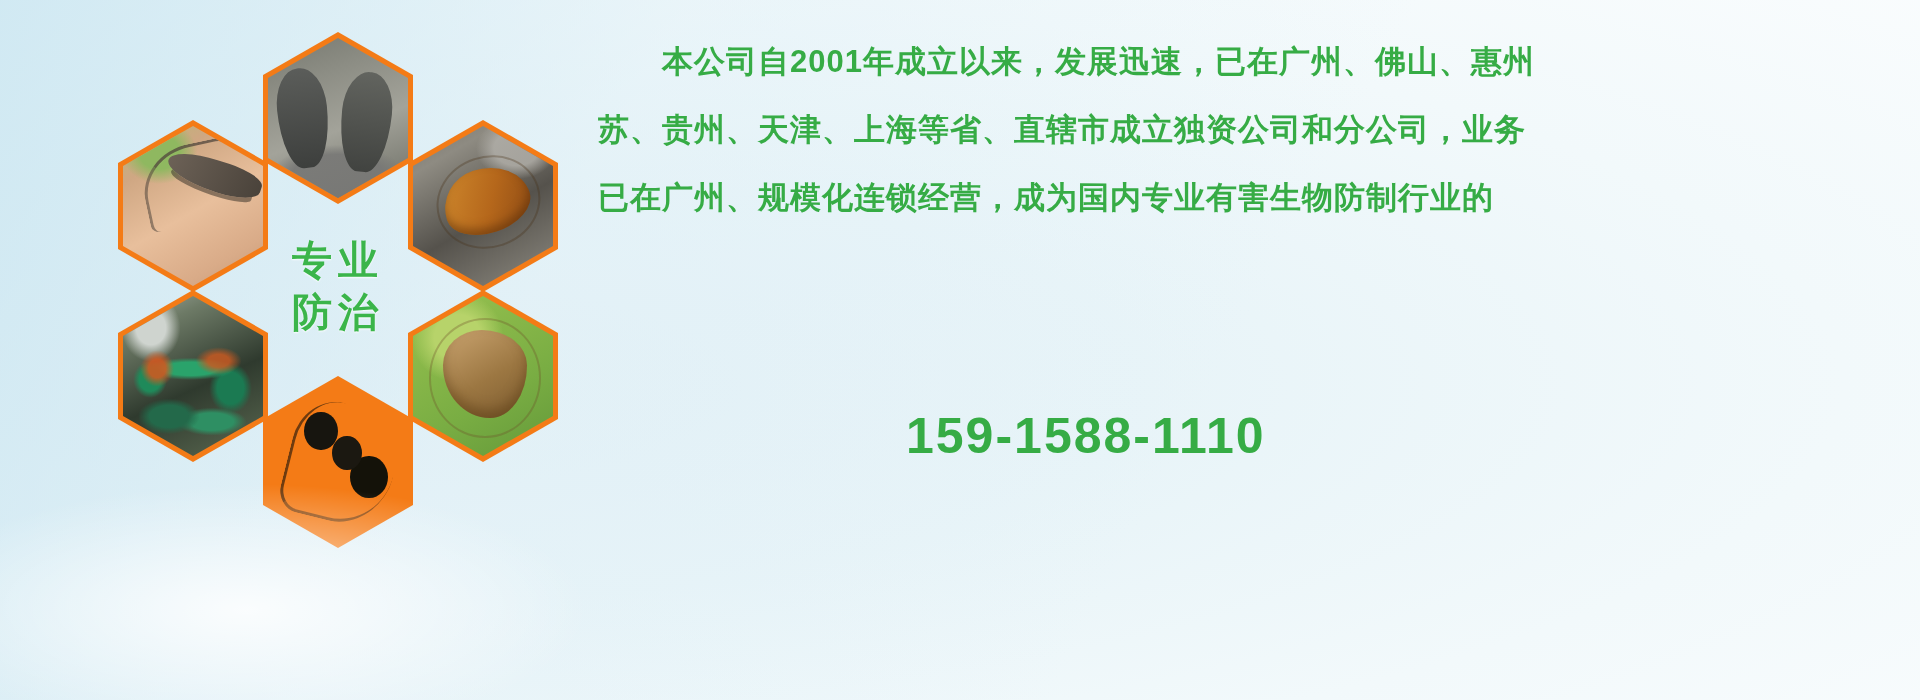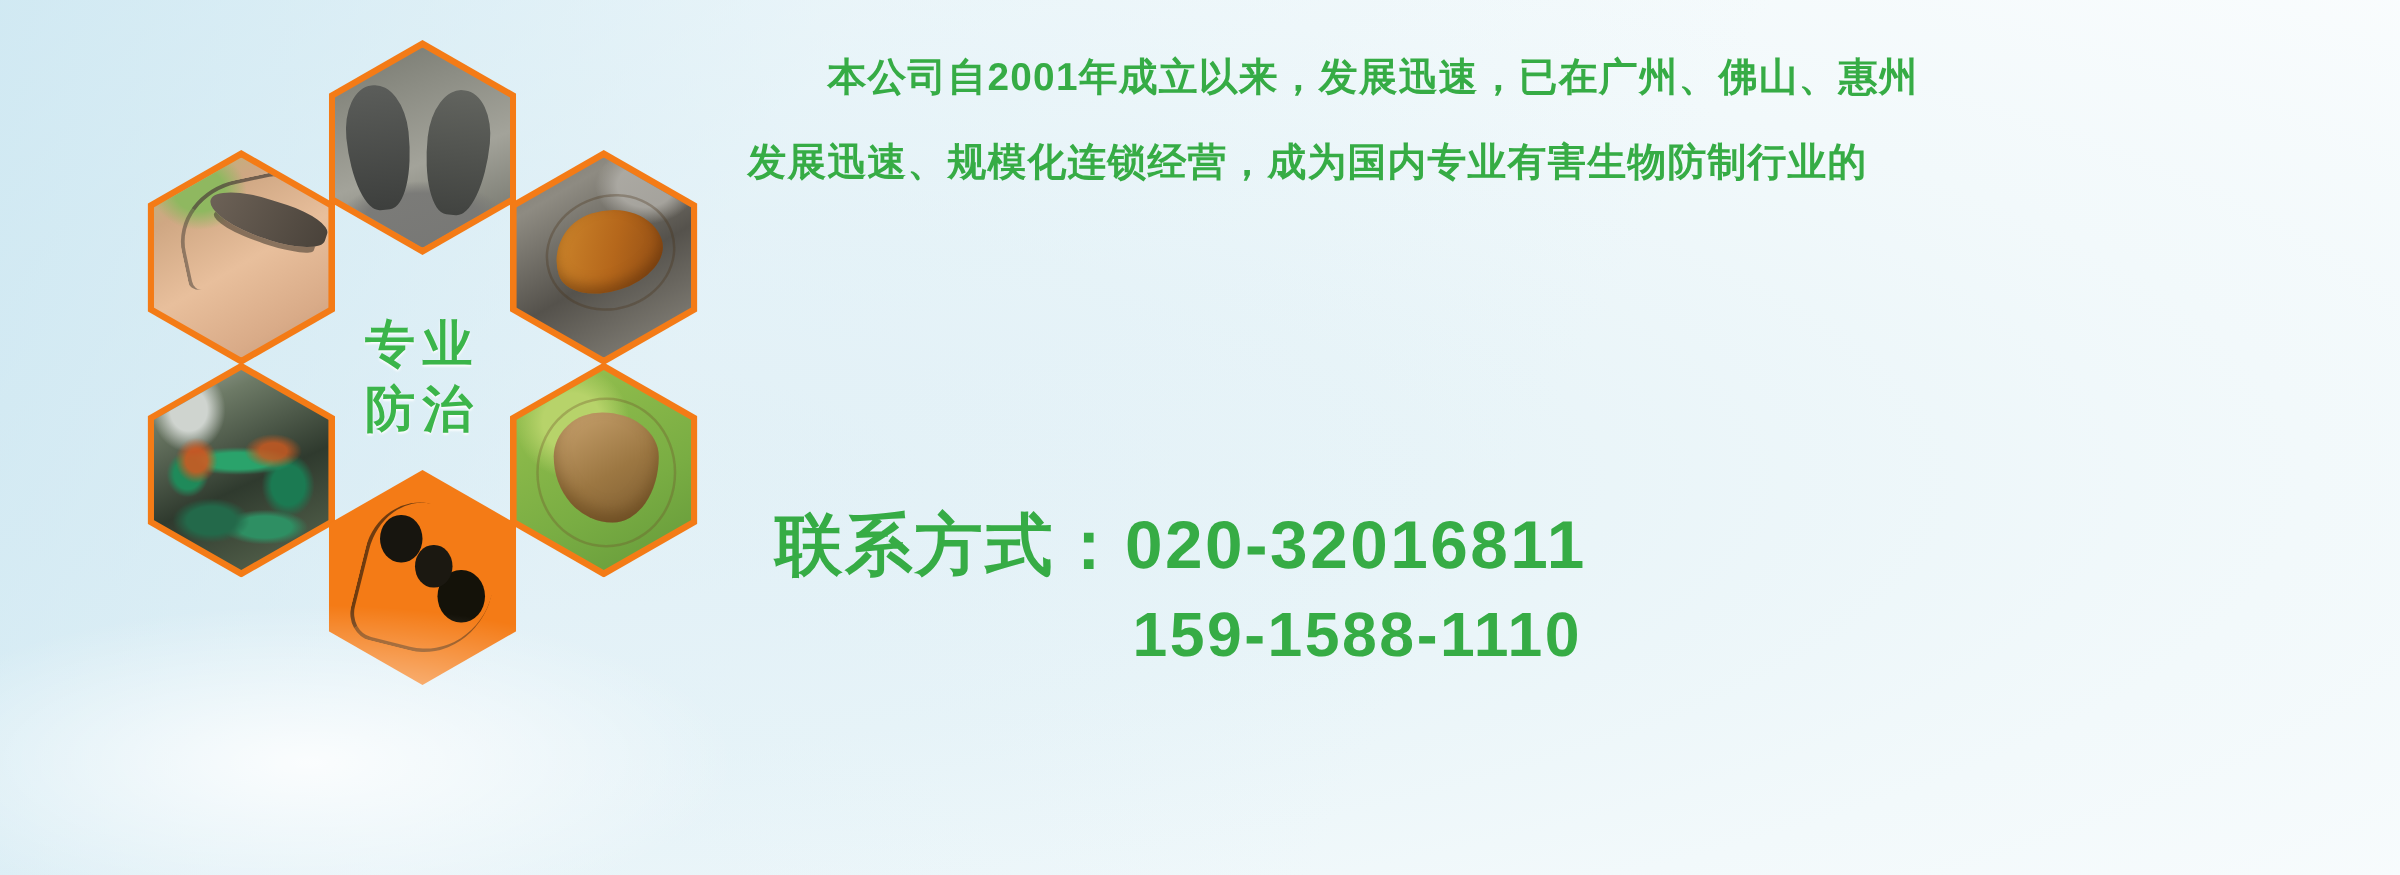--- a/index.html
+++ b/index.html
@@ -241,6 +241,7 @@
 
   <div class="copy">
     <p class="indent">本公司自2001年成立以来，发展迅速，已在广州、佛山、惠州</p>
+    <p>苏、贵州、天津、上海等省、直辖市成立独资公司和分公司，业务</p>
     <p>发展迅速、规模化连锁经营，成为国内专业有害生物防制行业的</p>
   </div>
 

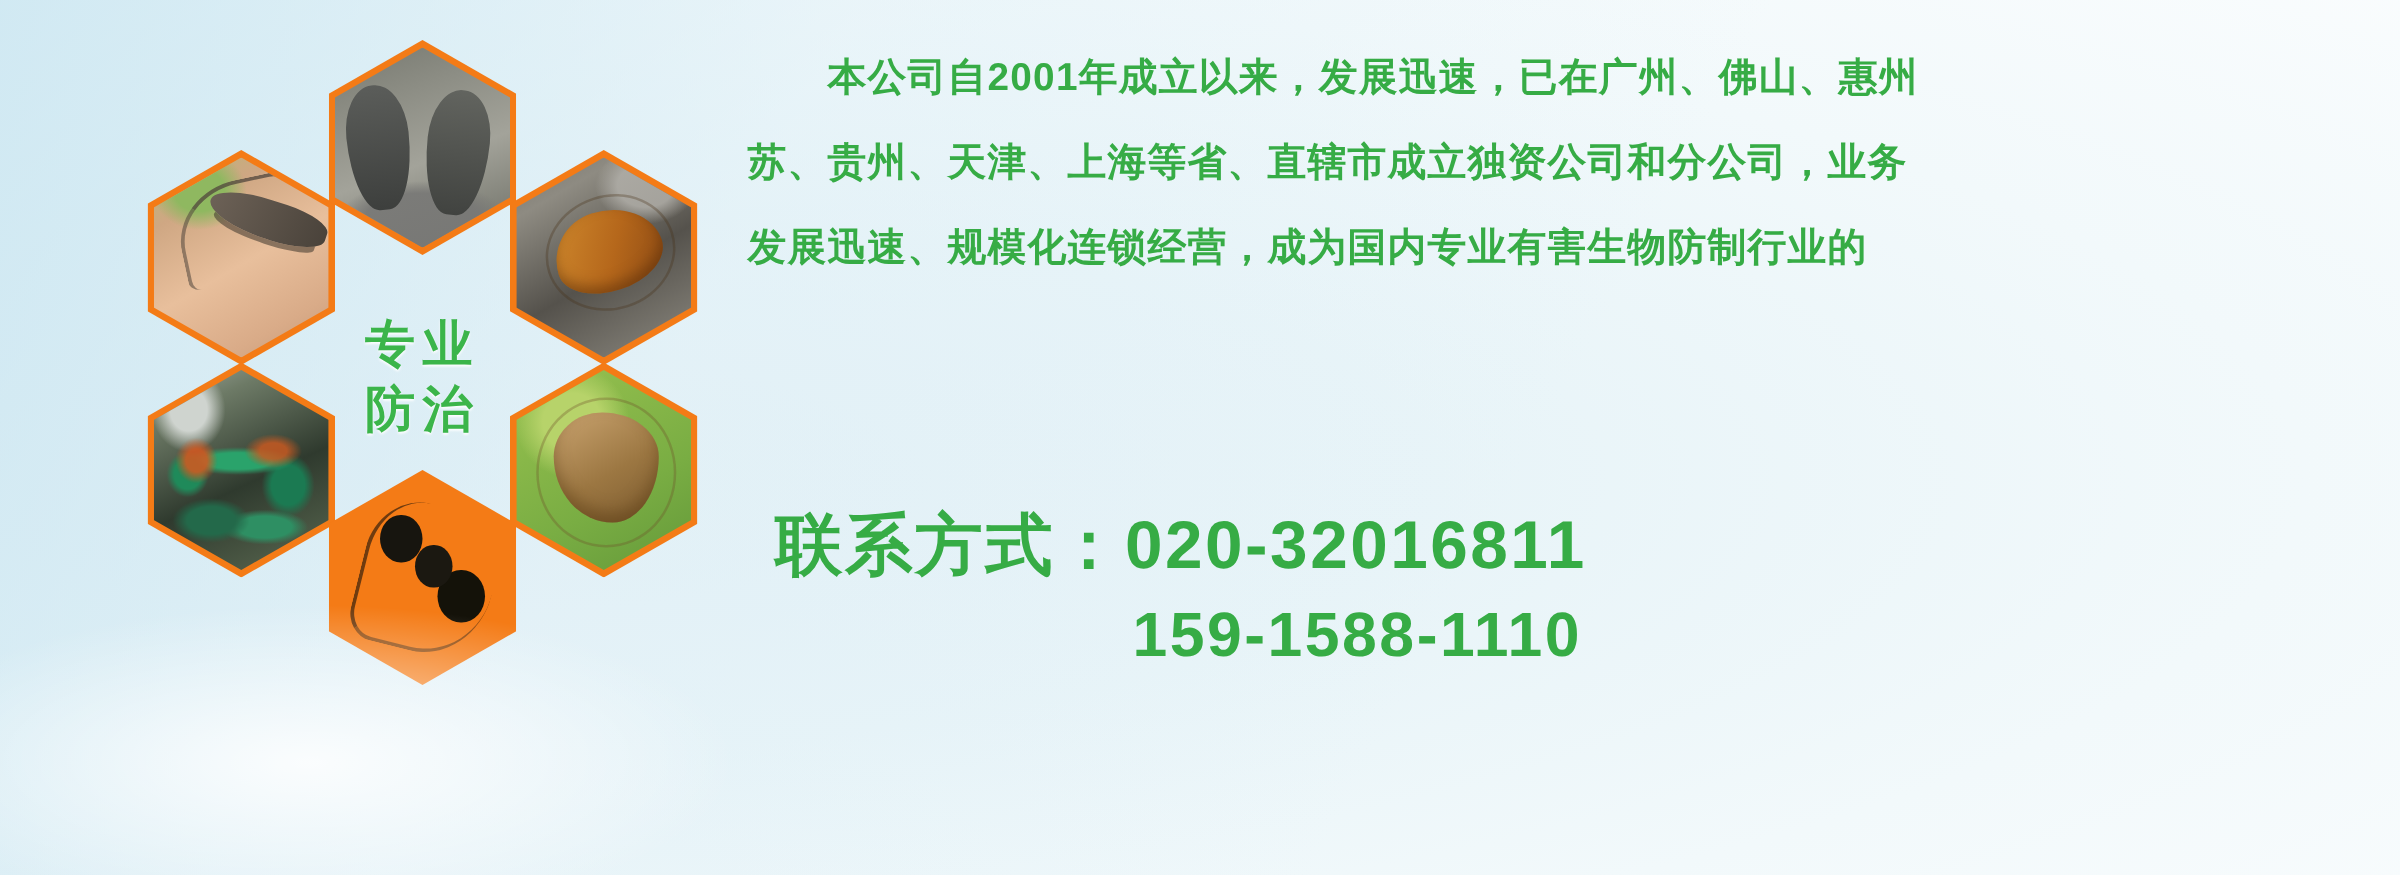--- a/index.html
+++ b/index.html
@@ -242,7 +242,7 @@
   <div class="copy">
     <p class="indent">本公司自2001年成立以来，发展迅速，已在广州、佛山、惠州</p>
     <p>苏、贵州、天津、上海等省、直辖市成立独资公司和分公司，业务</p>
-    <p>发展迅速、规模化连锁经营，成为国内专业有害生物防制行业的</p>
+    <p>已在广州、规模化连锁经营，成为国内专业有害生物防制行业的</p>
   </div>
 
   <div class="contact">

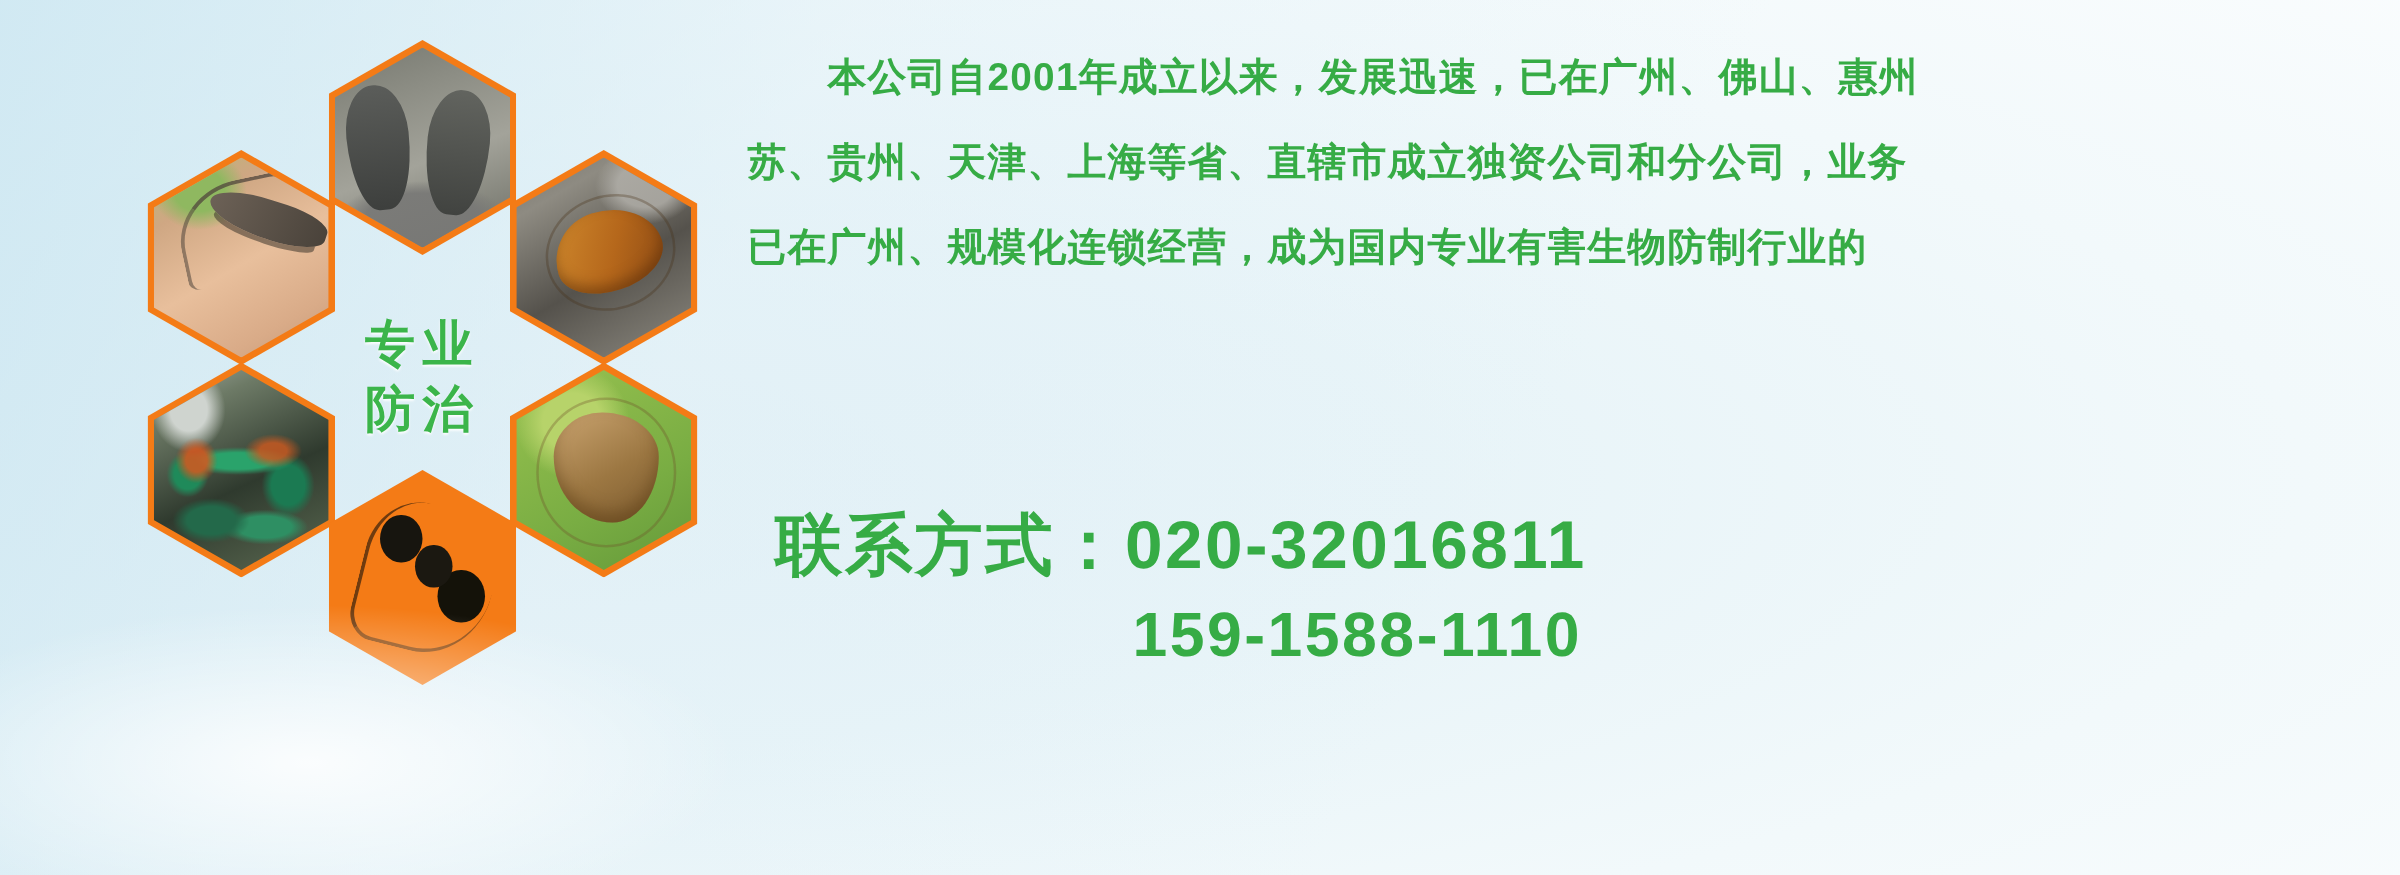--- a/index.html
+++ b/index.html
@@ -51,7 +51,7 @@
   .h-stink   {left:328px;top:282px;}
 
   .hexlabel{
-    position:absolute;left:183px;top:208px;width:150px;height:172px;
+    position:absolute;left:183px;top:192px;width:150px;height:172px;
     display:flex;flex-direction:column;align-items:center;justify-content:center;
     gap:12px;
     font-size:40px;font-weight:bold;color:#3bb54a;letter-spacing:6px;

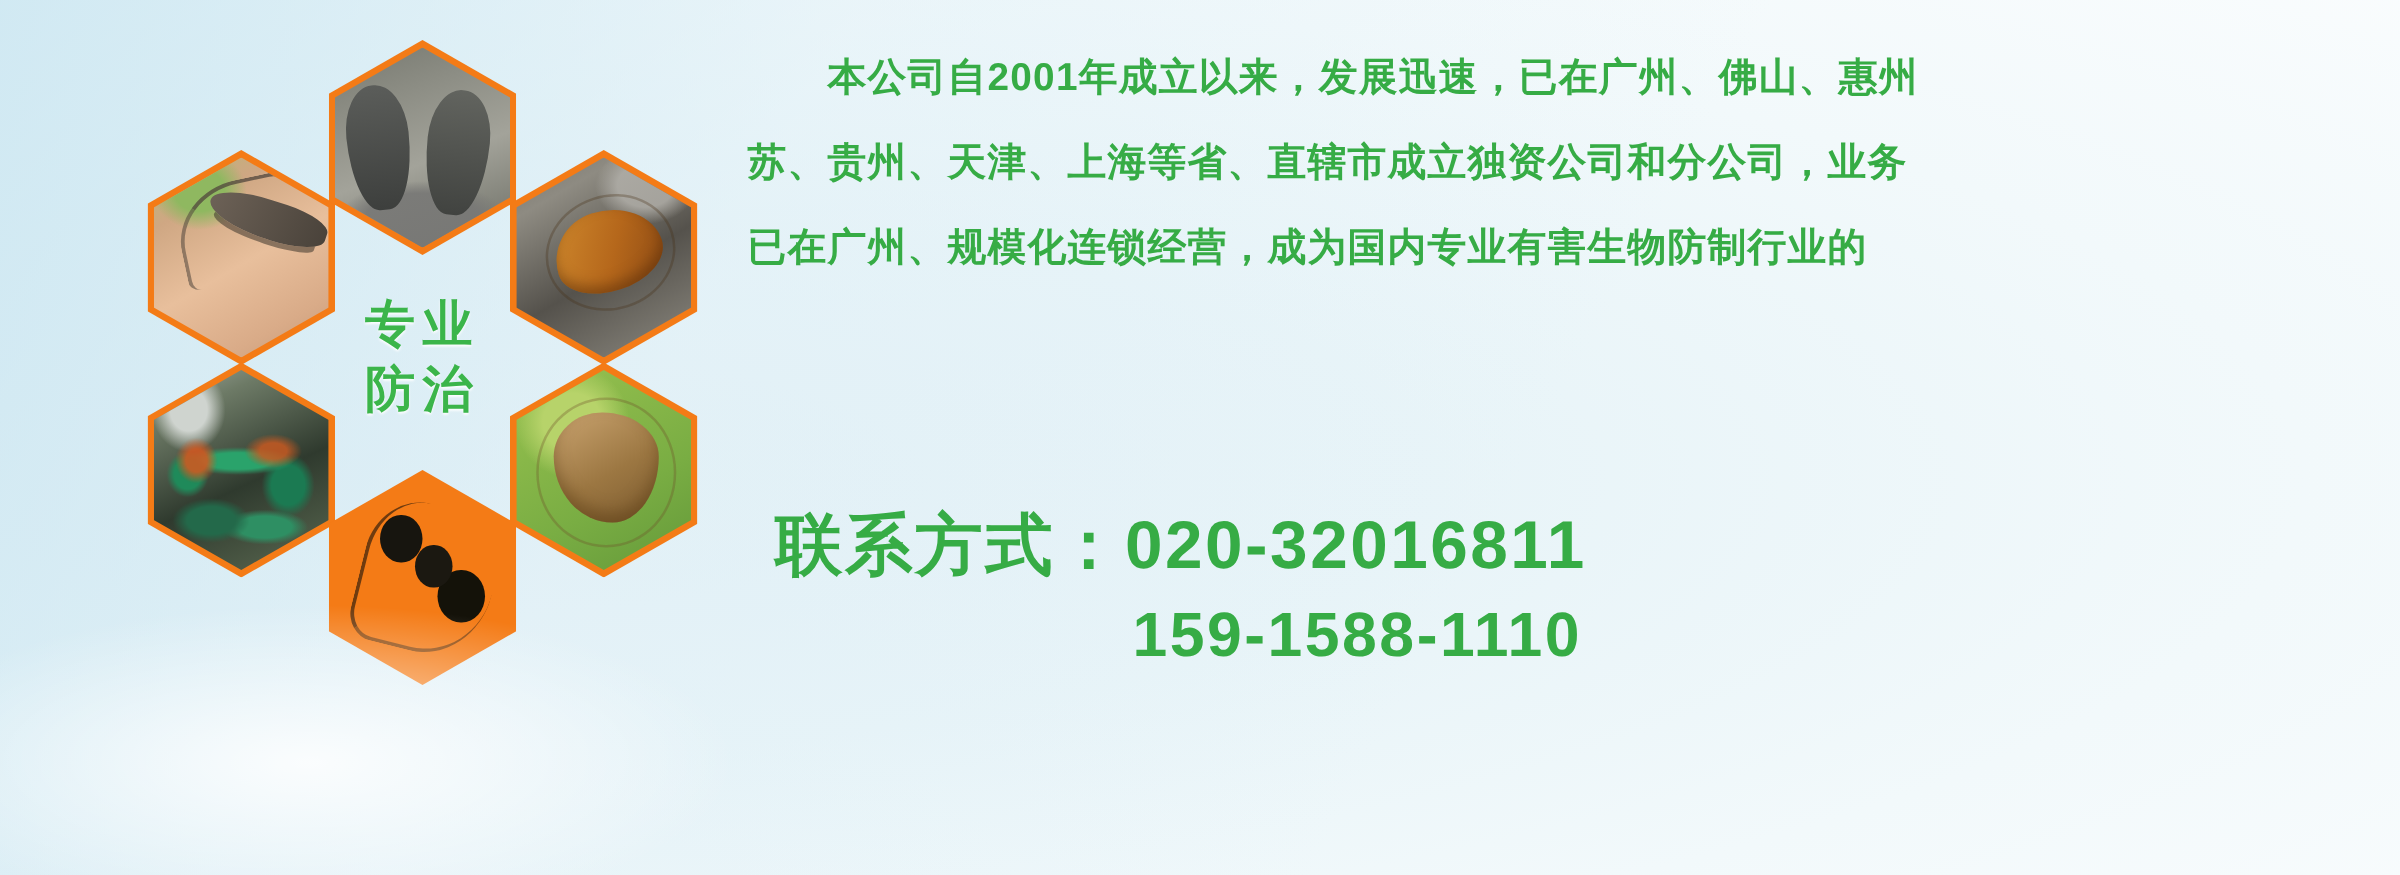--- a/index.html
+++ b/index.html
@@ -246,7 +246,6 @@
   </div>
 
   <div class="contact">
-    <div class="line1">联系方式：020-32016811</div>
     <div class="line2">159-1588-1110</div>
   </div>
 

